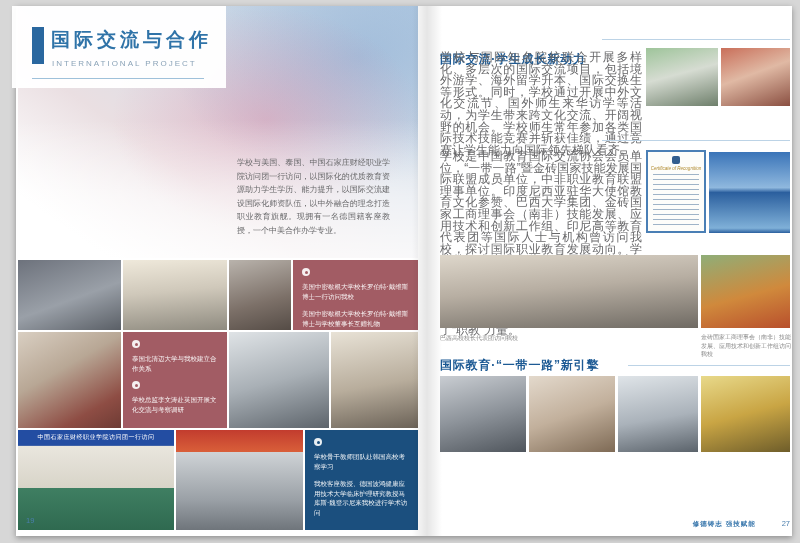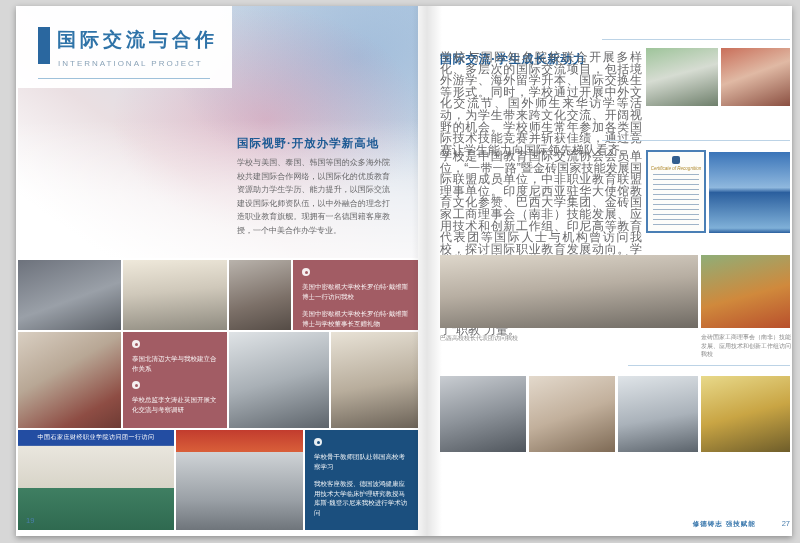--- a/index.html
+++ b/index.html
@@ -17,7 +17,7 @@
       linear-gradient(215deg,#b9cfe4 0%,#d9dfe8 38%,#eadfe2 62%,#ffffff 88%);}
   #hero-fade{left:18px;top:120px;width:400px;height:138px;
     background:linear-gradient(180deg,rgba(255,255,255,0) 0%,rgba(255,255,255,.55) 55%,rgba(255,255,255,.8) 100%);}
-  #header-card{left:18px;top:6px;width:214px;height:82px;background:rgba(255,255,255,.97);}
+  #header-card{left:12px;top:6px;width:214px;height:82px;background:rgba(255,255,255,.97);}
   #title-bar{left:38px;top:27px;width:12px;height:37px;background:#2a679f;}
   #page-title{left:57px;top:27px;width:175px;font-size:19px;font-weight:bold;color:#2f73a8;letter-spacing:4px;}
   #page-subtitle{left:58px;top:59px;width:175px;font-size:8px;color:#8ba3b8;letter-spacing:2px;}

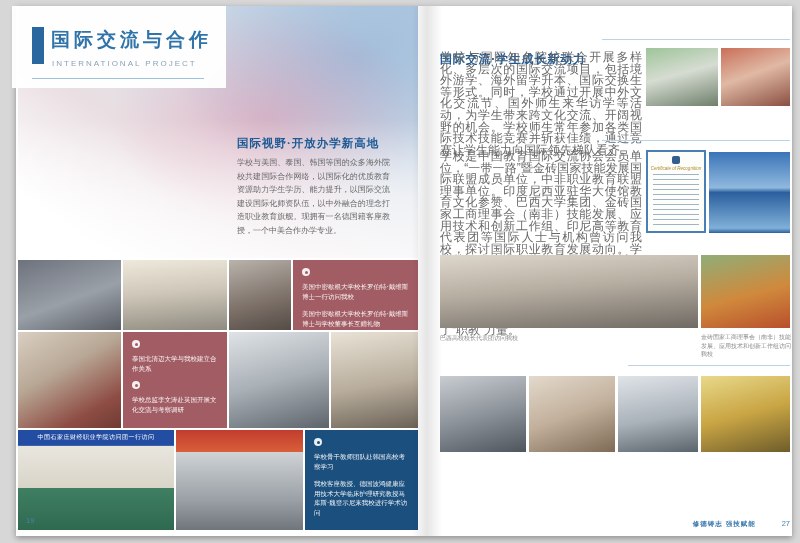--- a/index.html
+++ b/index.html
@@ -87,7 +87,6 @@
     <div class="abs" id="title-rule" style="left:20px;top:72px;"></div>
   </div>
 
-  <div class="abs" id="intro-heading">国际视野·开放办学新高地</div>
   <div class="abs" id="intro-body">学校与美国、泰国、韩国等国的众多海外院校共建国际合作网络，以国际化的优质教育资源助力学生学历、能力提升，以国际交流建设国际化师资队伍，以中外融合的理念打造职业教育旗舰。现拥有一名德国籍客座教授，一个中美合作办学专业。</div>
 
   <div class="abs photo ph-a" style="left:18px;top:260px;width:103px;height:70px;"></div>

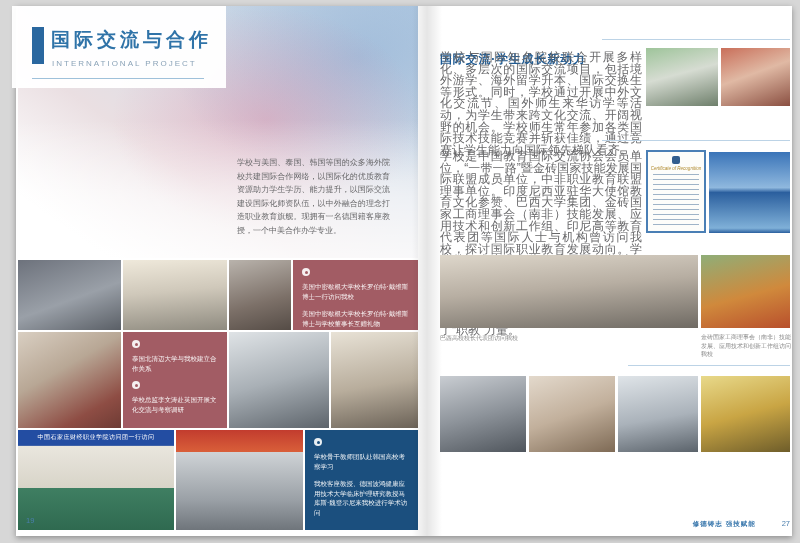--- a/index.html
+++ b/index.html
@@ -87,7 +87,7 @@
     <div class="abs" id="title-rule" style="left:20px;top:72px;"></div>
   </div>
 
-  <div class="abs" id="intro-body">学校与美国、泰国、韩国等国的众多海外院校共建国际合作网络，以国际化的优质教育资源助力学生学历、能力提升，以国际交流建设国际化师资队伍，以中外融合的理念打造职业教育旗舰。现拥有一名德国籍客座教授，一个中美合作办学专业。</div>
+  <div class="abs" id="intro-body">学校与美国、泰国、中国石家庄财经职业学院访问团一行访问，以国际化的优质教育资源助力学生学历、能力提升，以国际交流建设国际化师资队伍，以中外融合的理念打造职业教育旗舰。现拥有一名德国籍客座教授，一个中美合作办学专业。</div>
 
   <div class="abs photo ph-a" style="left:18px;top:260px;width:103px;height:70px;"></div>
   <div class="abs photo ph-b" style="left:123px;top:260px;width:104px;height:70px;"></div>

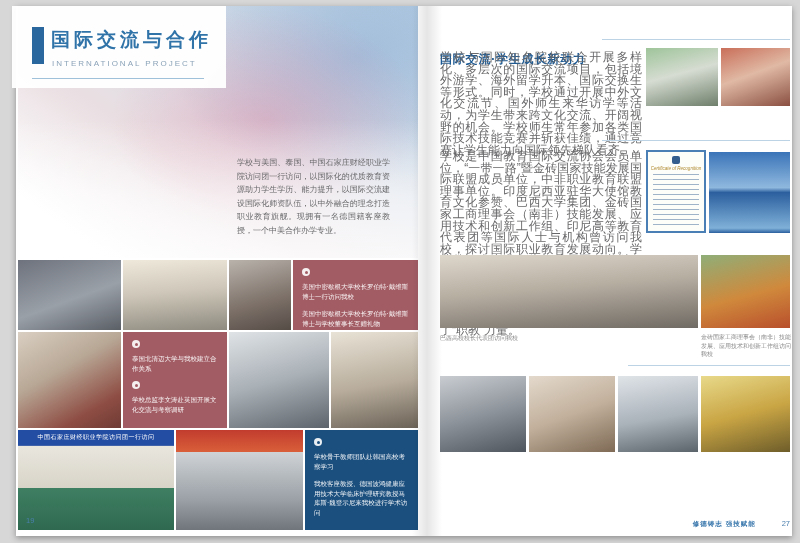--- a/index.html
+++ b/index.html
@@ -142,6 +142,7 @@
   <div class="abs photo-cap" style="left:440px;top:334px;width:190px;">巴西高校校长代表团访问我校</div>
   <div class="abs photo-cap" style="left:701px;top:333px;width:92px;">金砖国家工商理事会（南非）技能发展、应用技术和创新工作组访问我校</div>
 
+  <div class="abs sec-heading" style="left:440px;top:357px;">国际教育·“一带一路”新引擎</div>
   <div class="abs sec-rule" style="left:628px;top:365px;width:162px;"></div>
   <div class="abs photo ph-q1" style="left:440px;top:376px;width:86px;height:76px;"></div>
   <div class="abs photo ph-q2" style="left:529px;top:376px;width:86px;height:76px;"></div>

